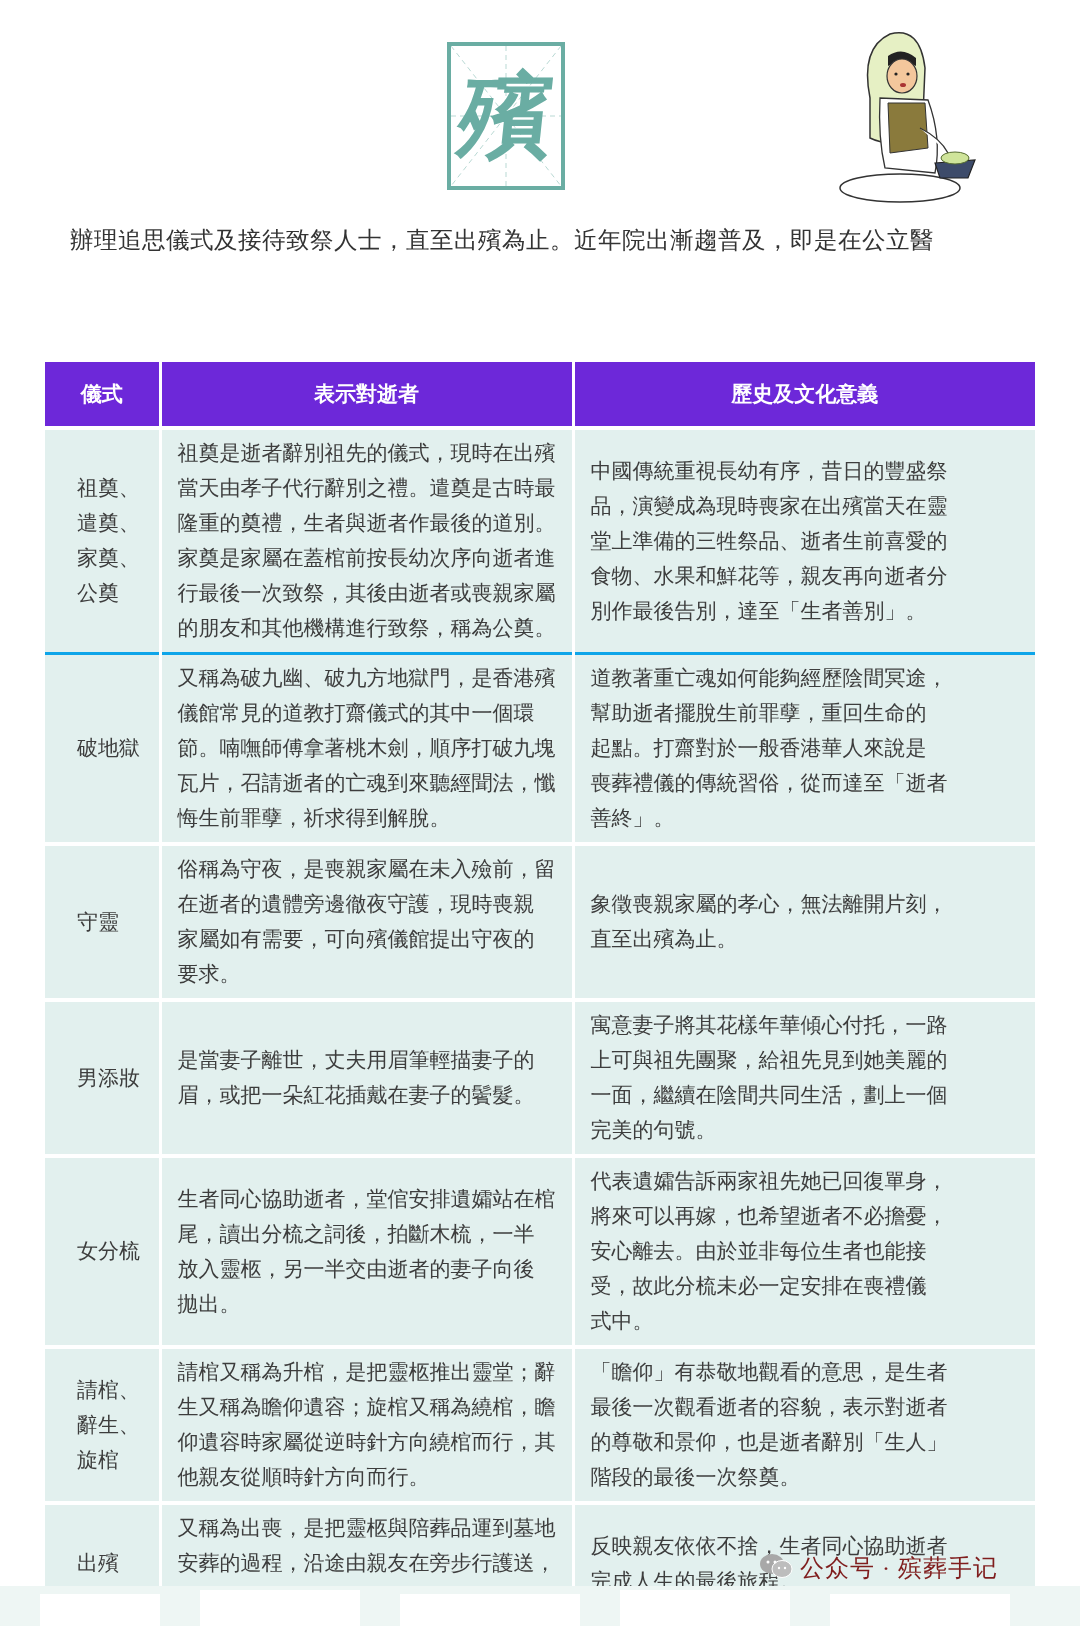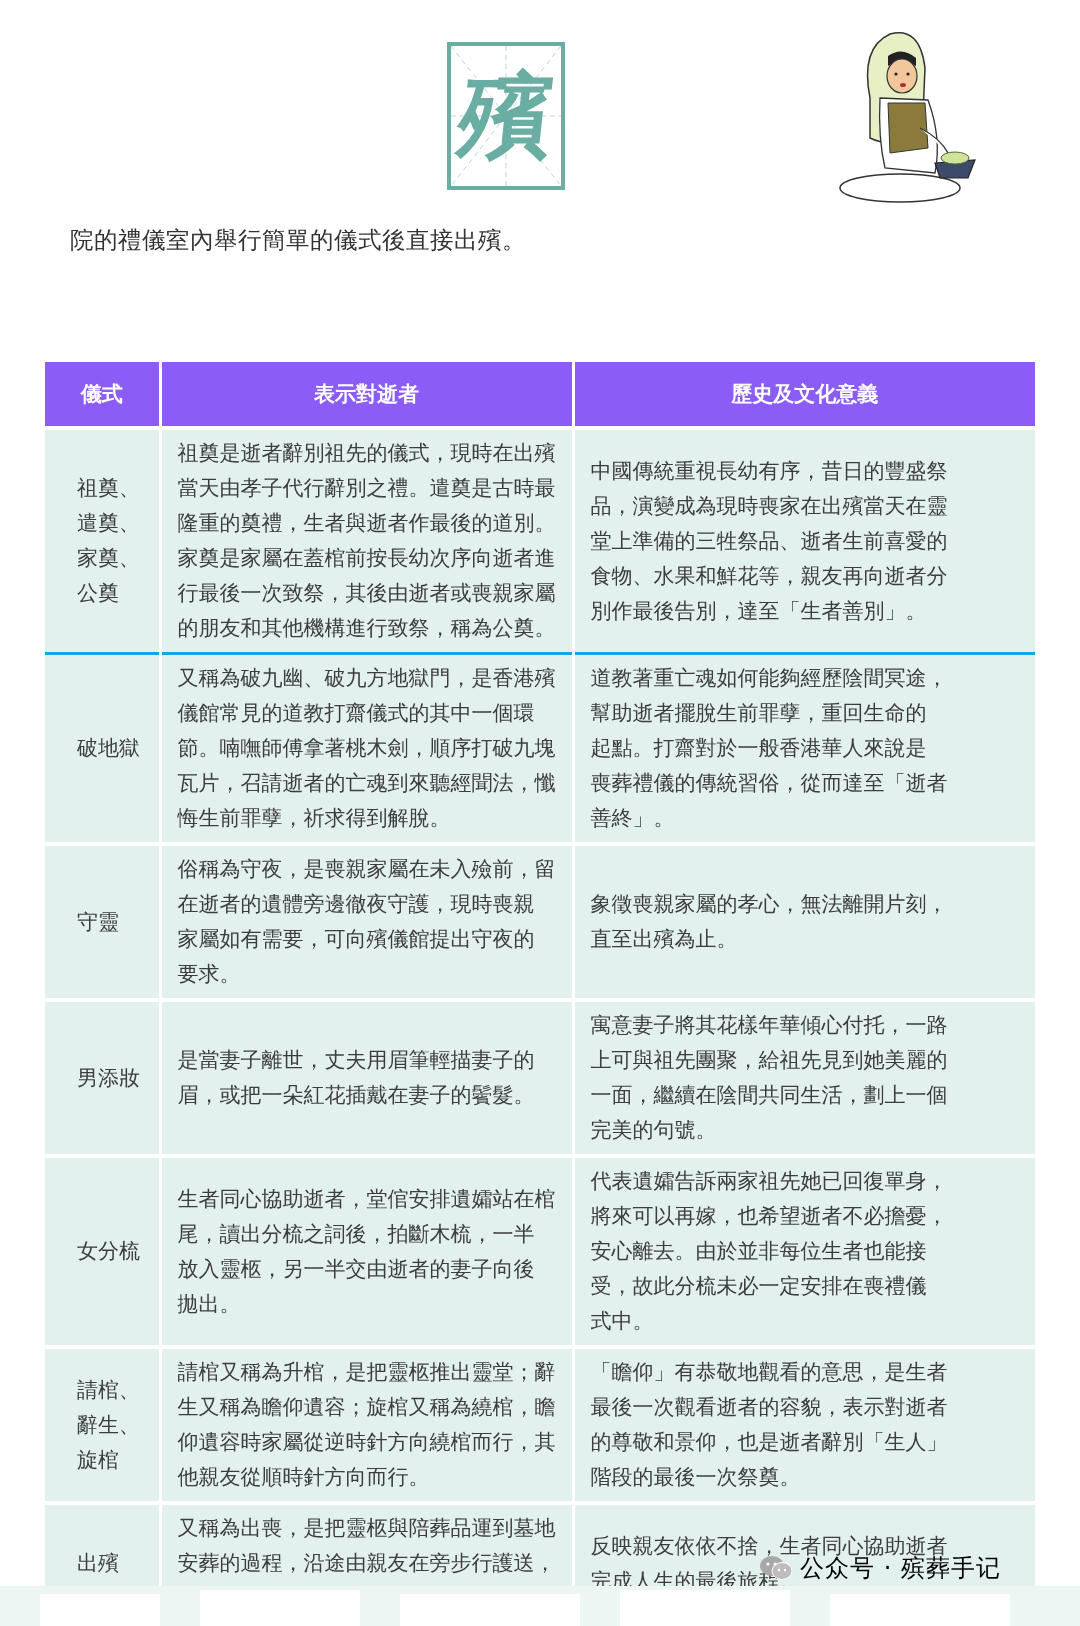--- a/index.html
+++ b/index.html
@@ -81,6 +81,7 @@
 </svg>
 
 <div class="intro">
+  <p>辦理追思儀式及接待致祭人士，直至出殯為止。近年院出漸趨普及，即是在公立醫</p>
   <p>院的禮儀室內舉行簡單的儀式後直接出殯。</p>
 </div>
 

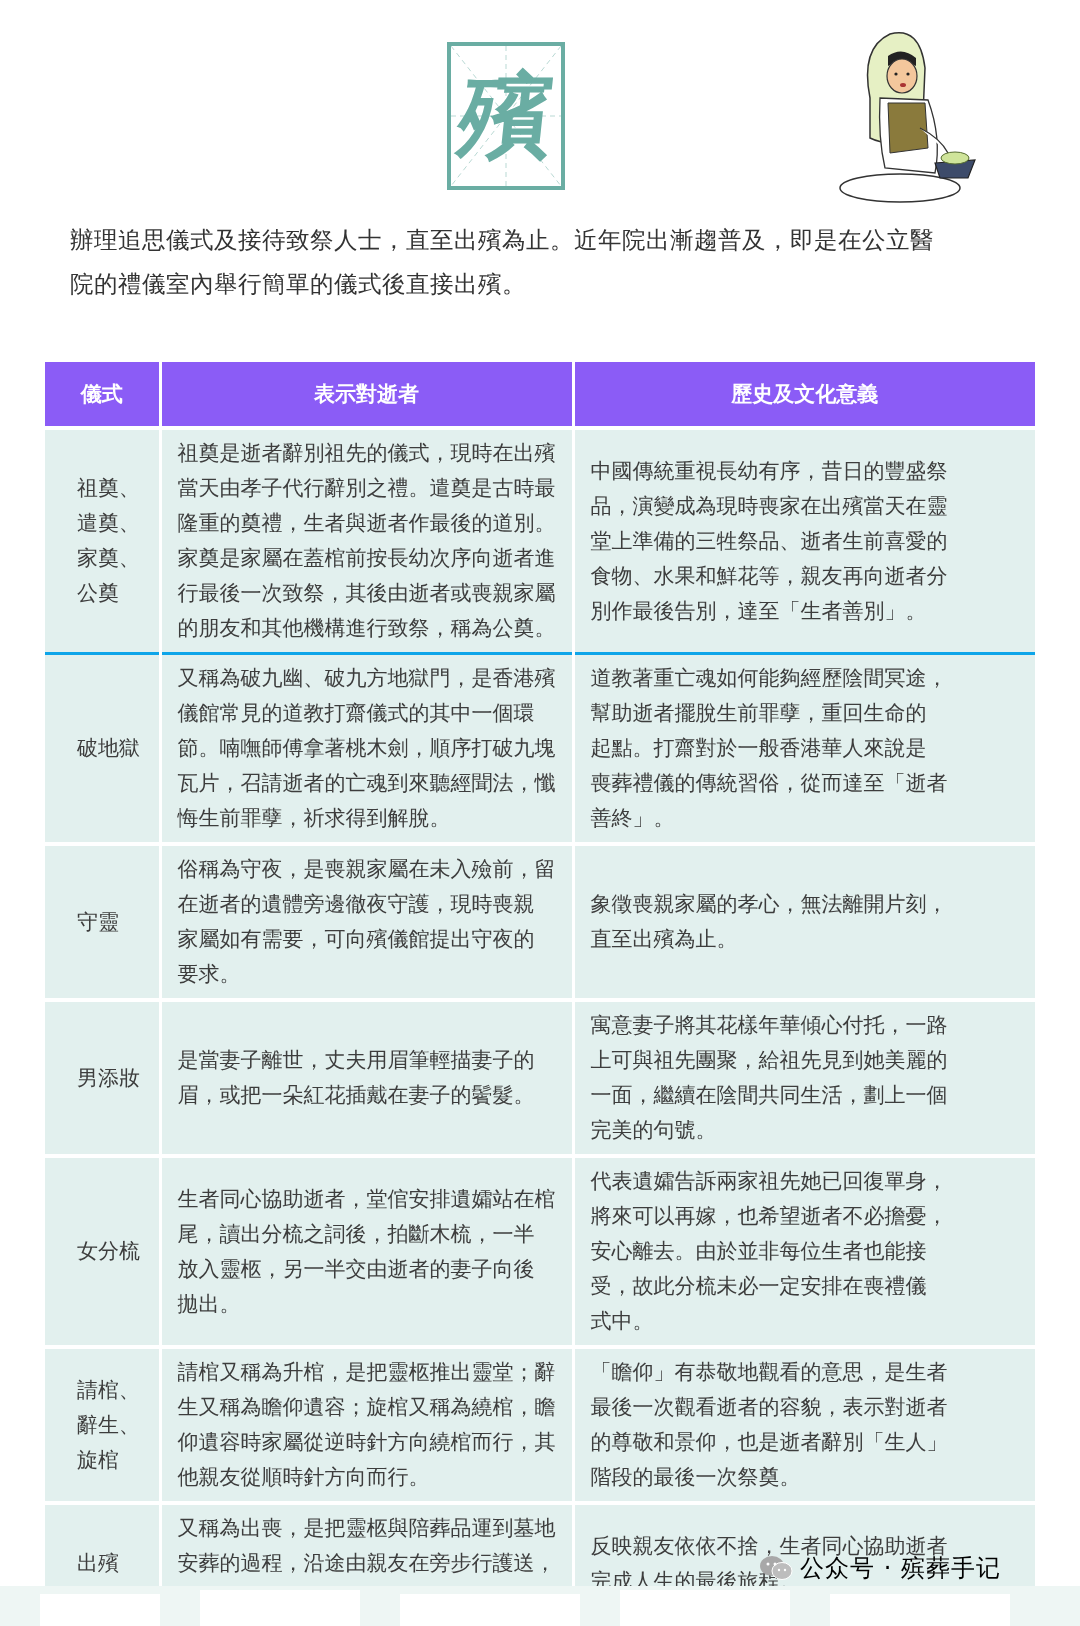--- a/index.html
+++ b/index.html
@@ -82,7 +82,6 @@
 
 <div class="intro">
   <p>辦理追思儀式及接待致祭人士，直至出殯為止。近年院出漸趨普及，即是在公立醫</p>
-  <p>院的禮儀室內舉行簡單的儀式後直接出殯。</p>
 </div>
 
 <table class="rites">

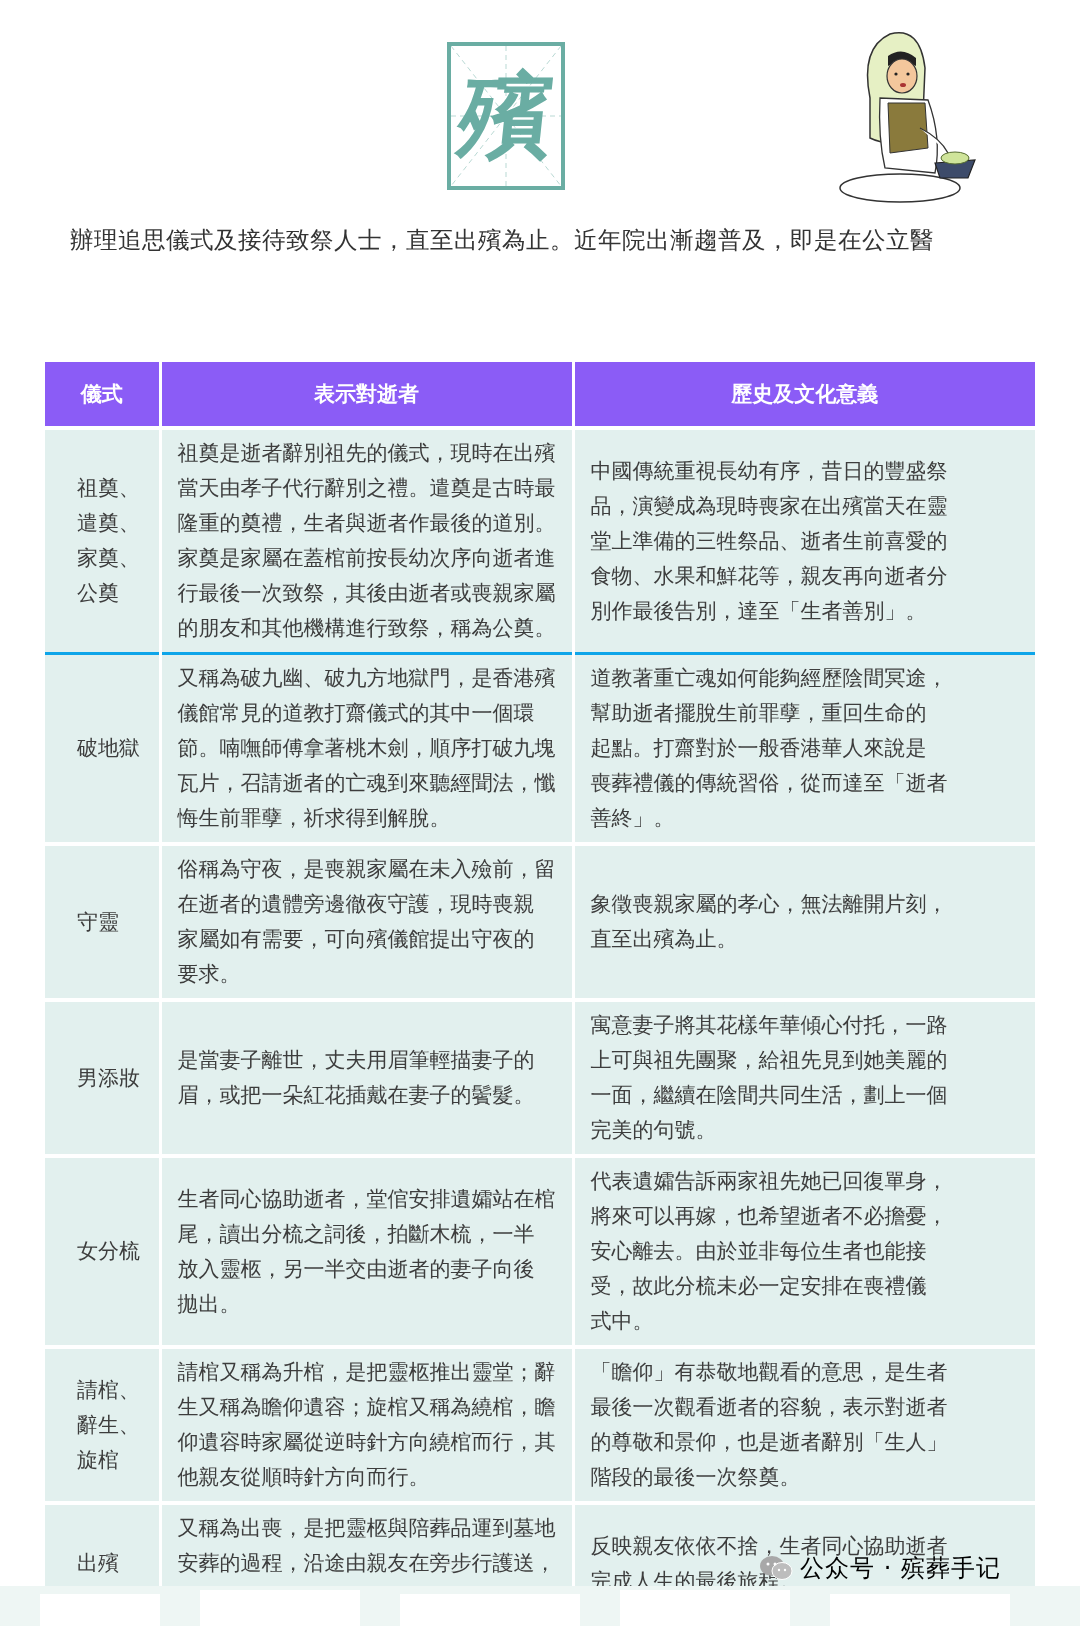--- a/index.html
+++ b/index.html
@@ -31,7 +31,7 @@
     border-collapse: separate; border-spacing: 3px 0;
   }
   table.rites th {
-    background: #8b5cf6; color: #fff; font-weight: bold; font-size: 21px;
+    background: #6d28d9; color: #fff; font-weight: bold; font-size: 21px;
     height: 64px; text-align: center;
   }
   table.rites td {

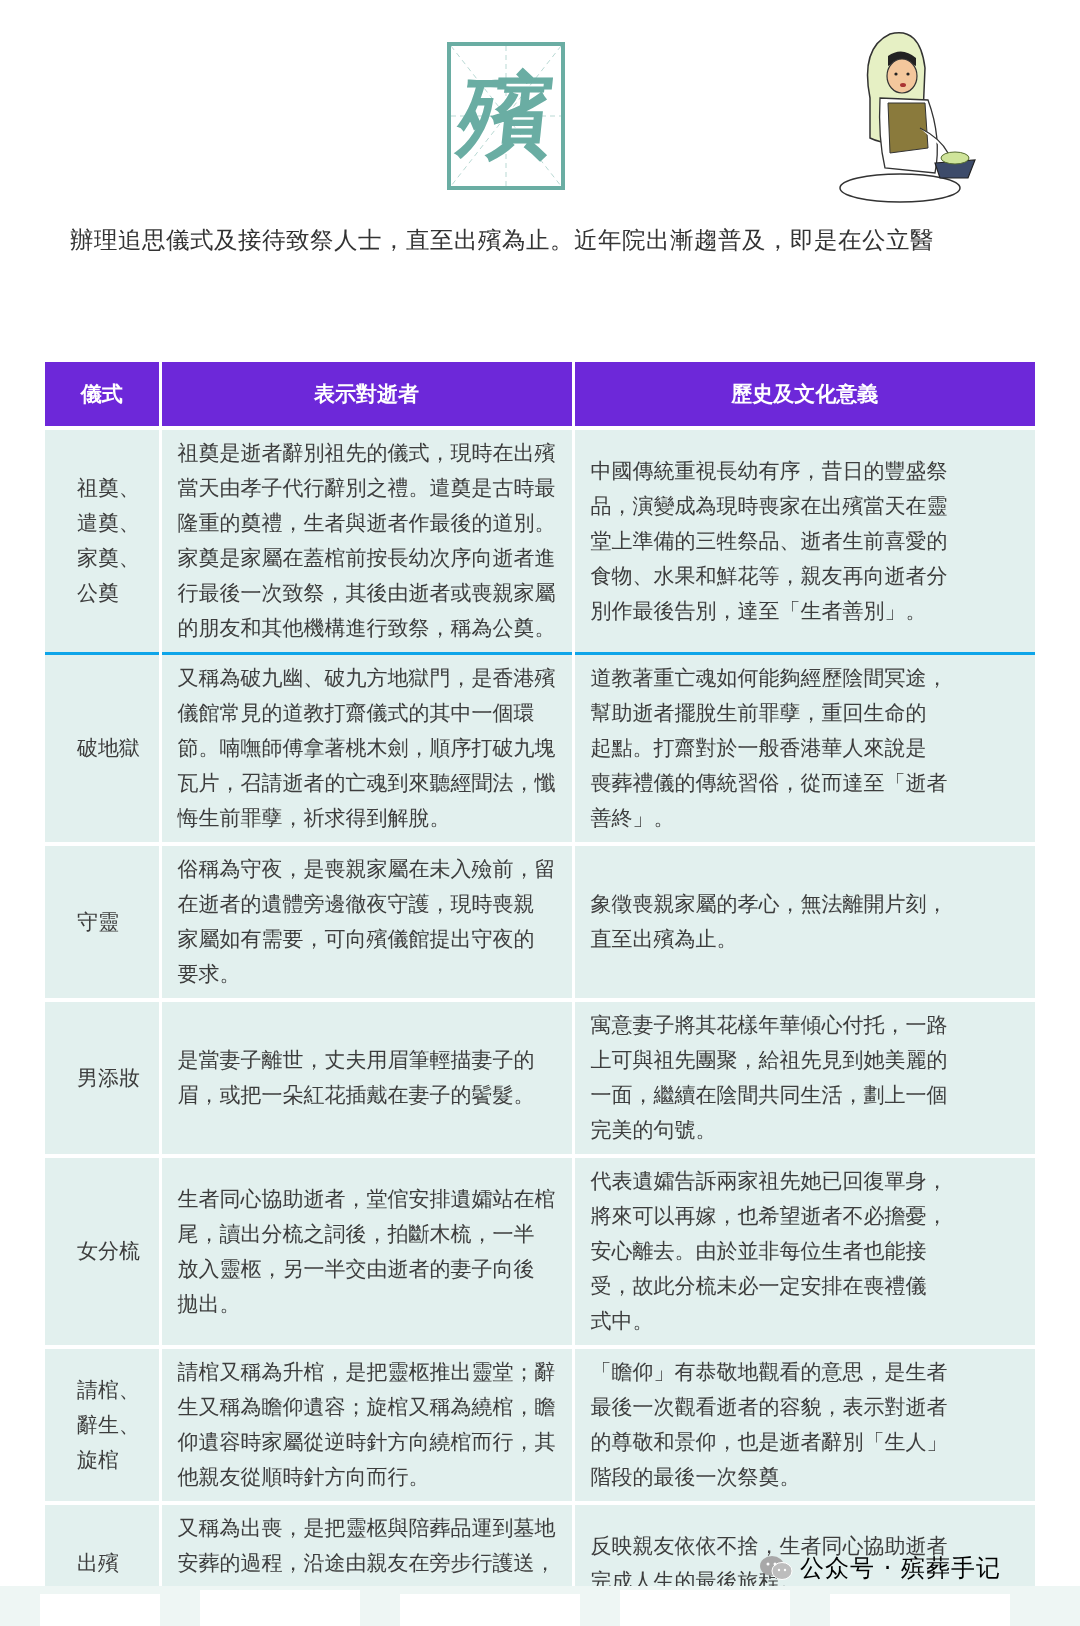--- a/index.html
+++ b/index.html
@@ -45,8 +45,8 @@
   td .line { display: block; white-space: nowrap; }
 
   .watermark {
-    position: absolute; left: 758px; top: 1552px; font-size: 24px; color: #000000;
-    display: flex; align-items: center; gap: 6px; letter-spacing: 1px;
+    position: absolute; left: 758px; top: 1552px; font-size: 24px; color: #7f1d1d;
+    display: flex; align-items: flex-start; gap: 6px; letter-spacing: 1px; font-family: Liberation Serif, serif;
   }
   .wm-icon { width: 36px; height: 28px; }
 

